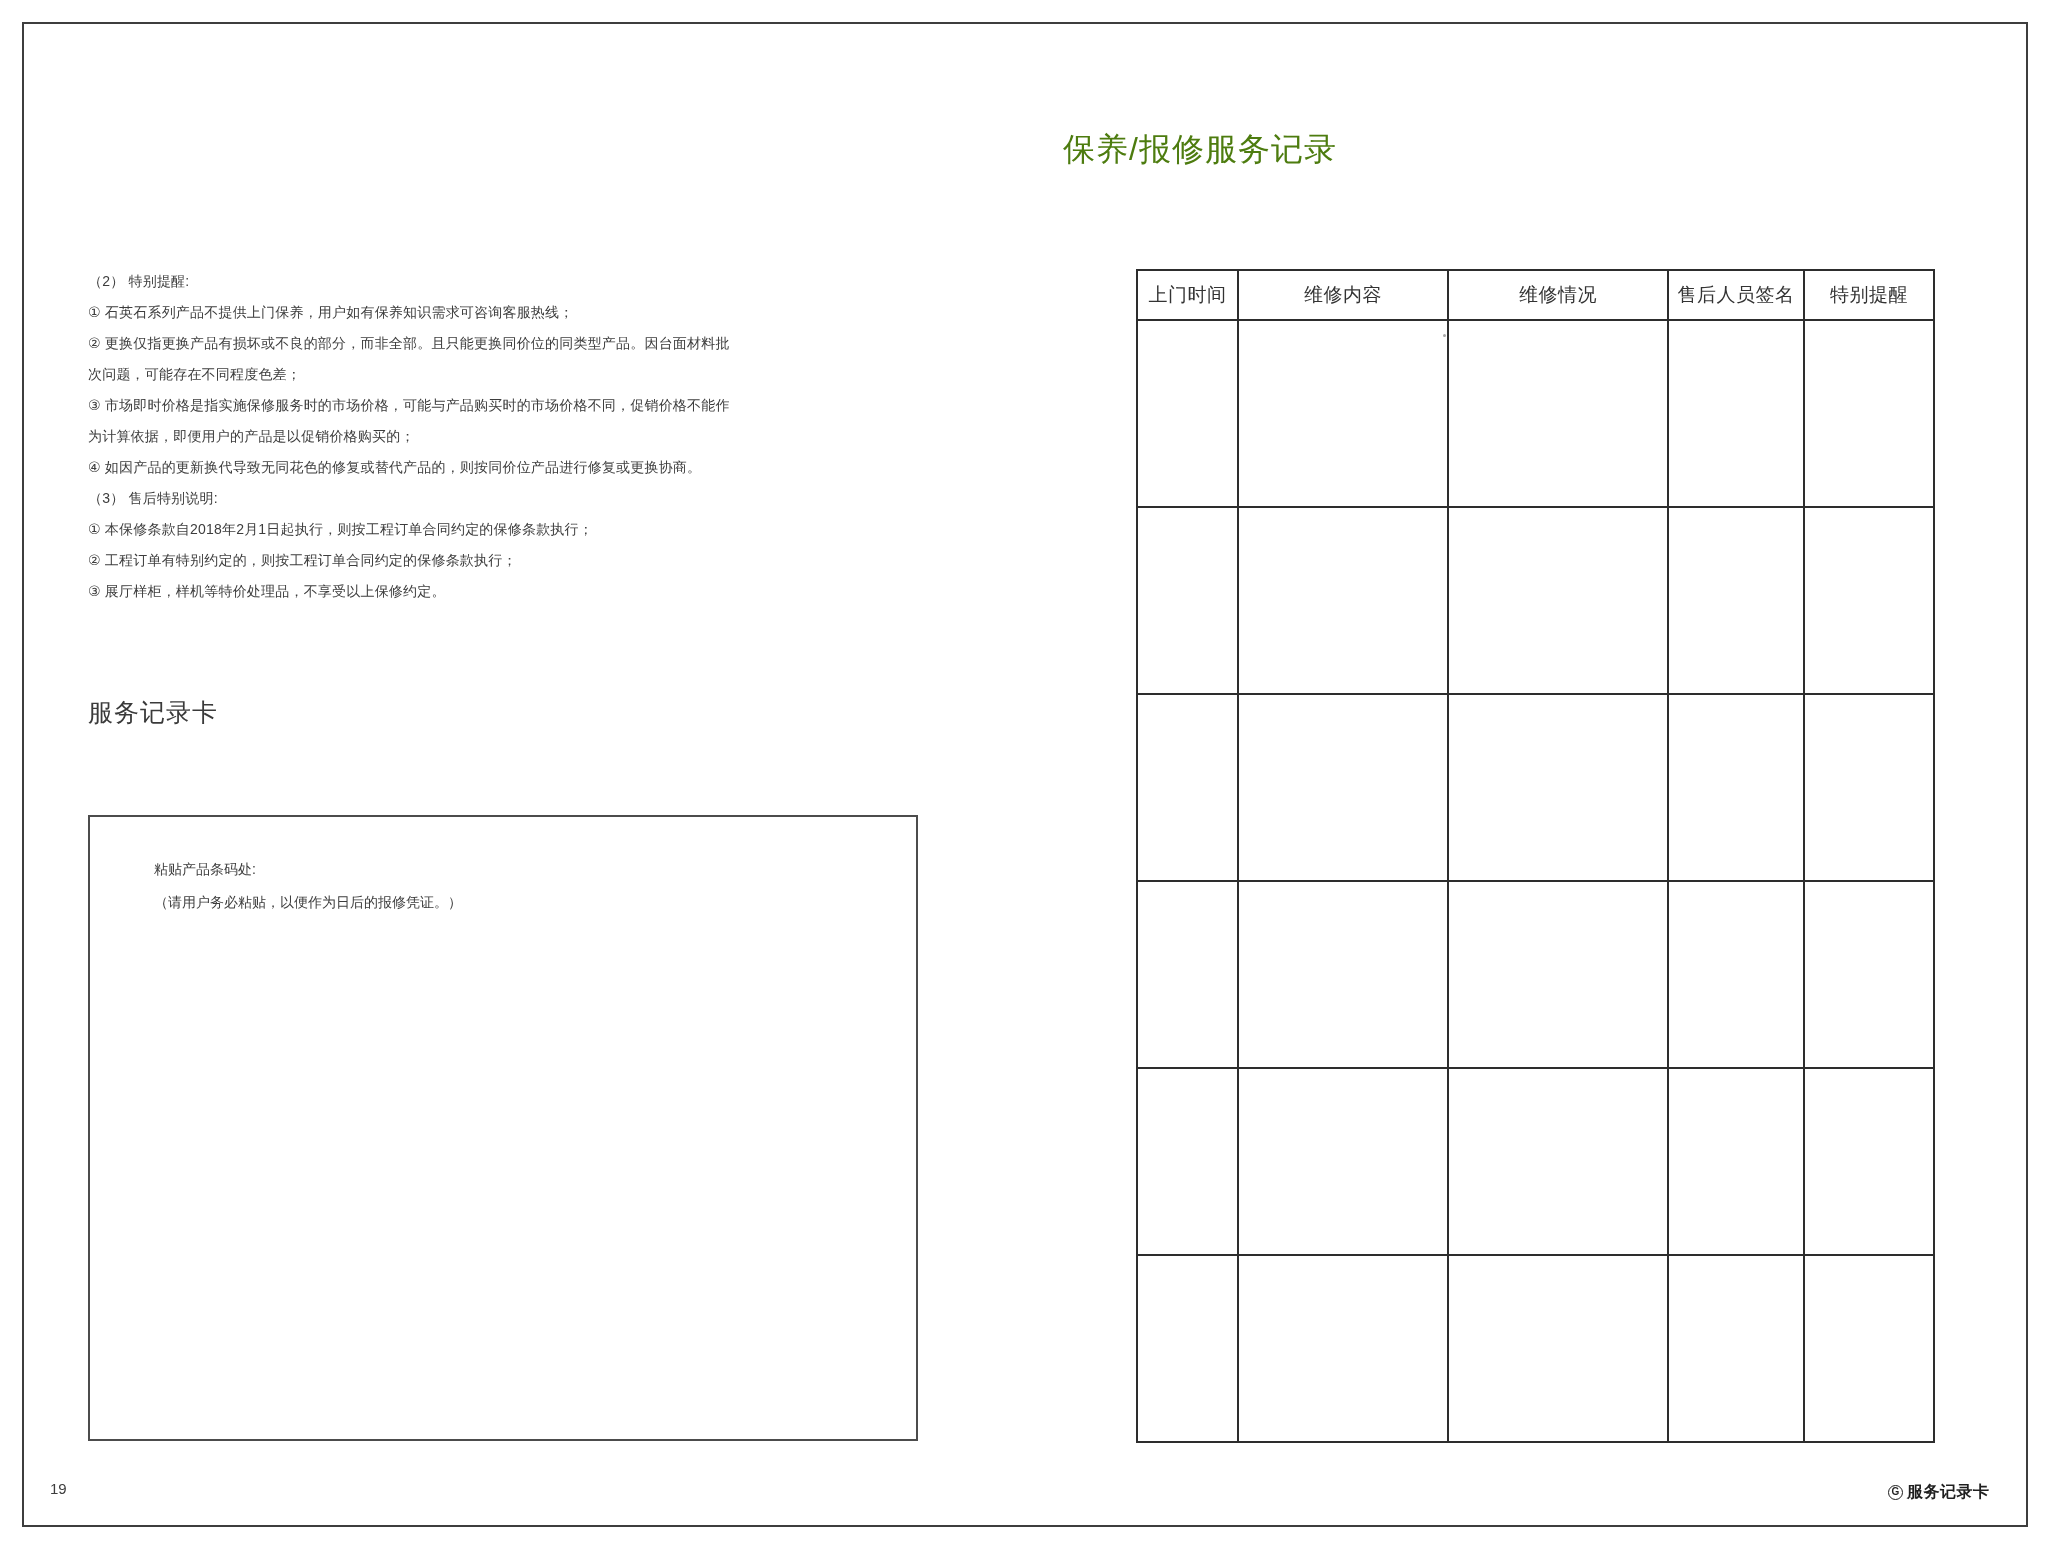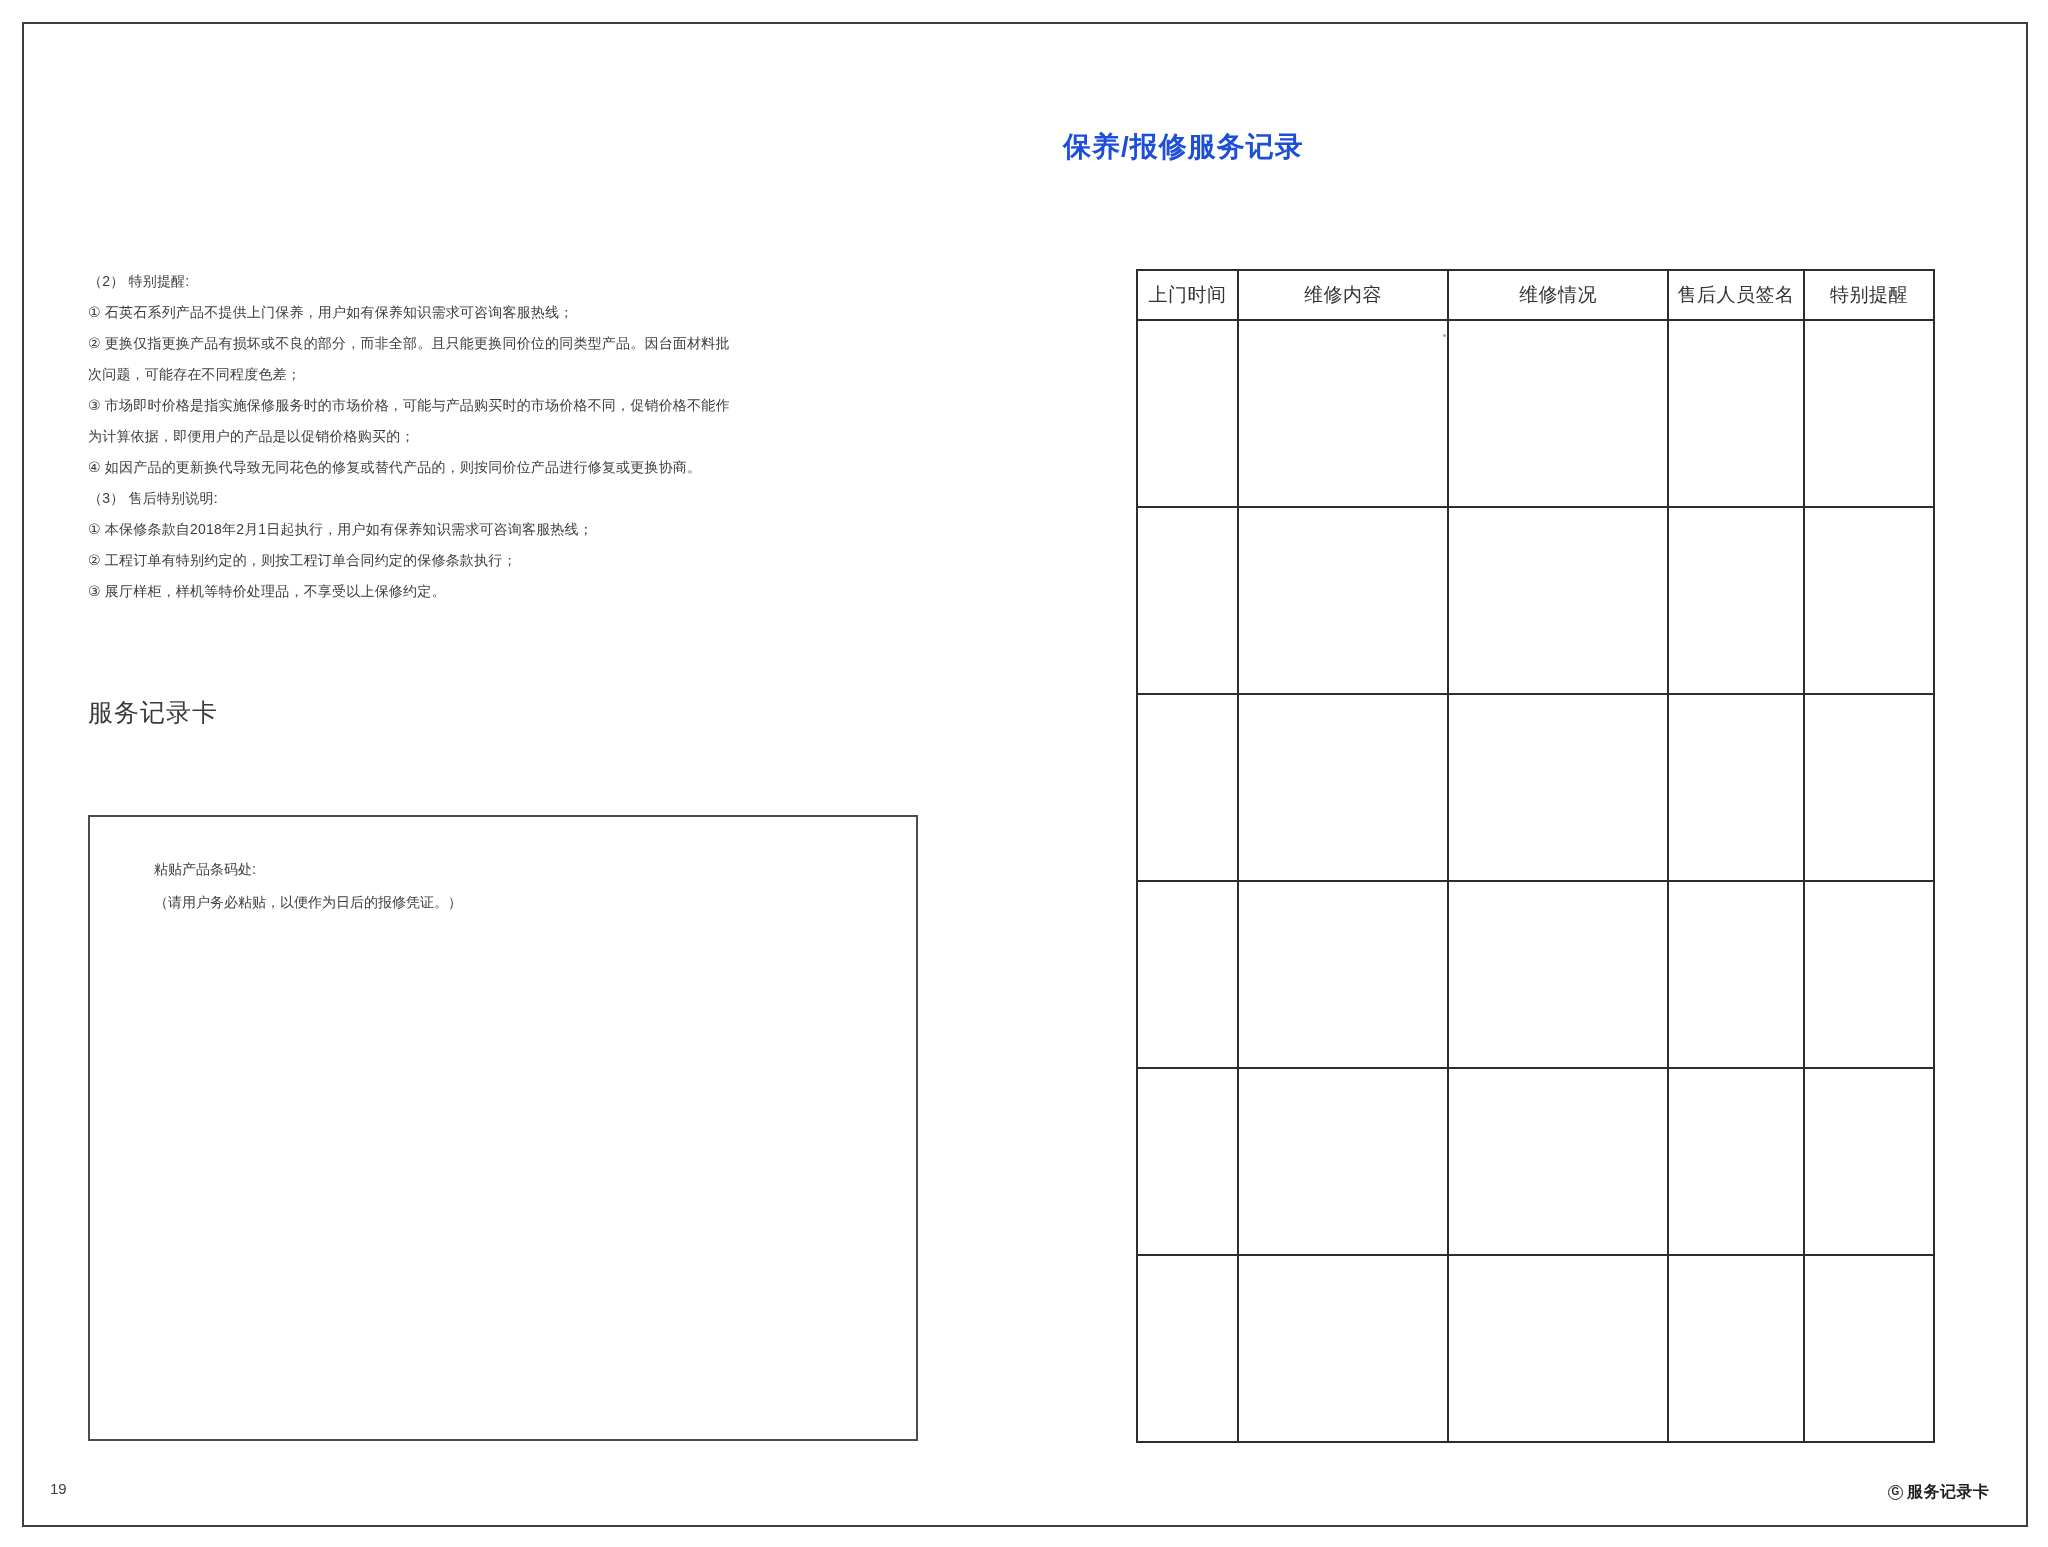--- a/index.html
+++ b/index.html
@@ -76,11 +76,10 @@
     position: absolute;
     left: 1063px;
     top: 128px;
-    font-size: 28px;
-    color: #1d4ed8;
+    font-size: 32px;
+    color: #4d7c0f;
     letter-spacing: 1px;
     white-space: nowrap;
-    font-weight: bold;
   }
   .service-table {
     position: absolute;

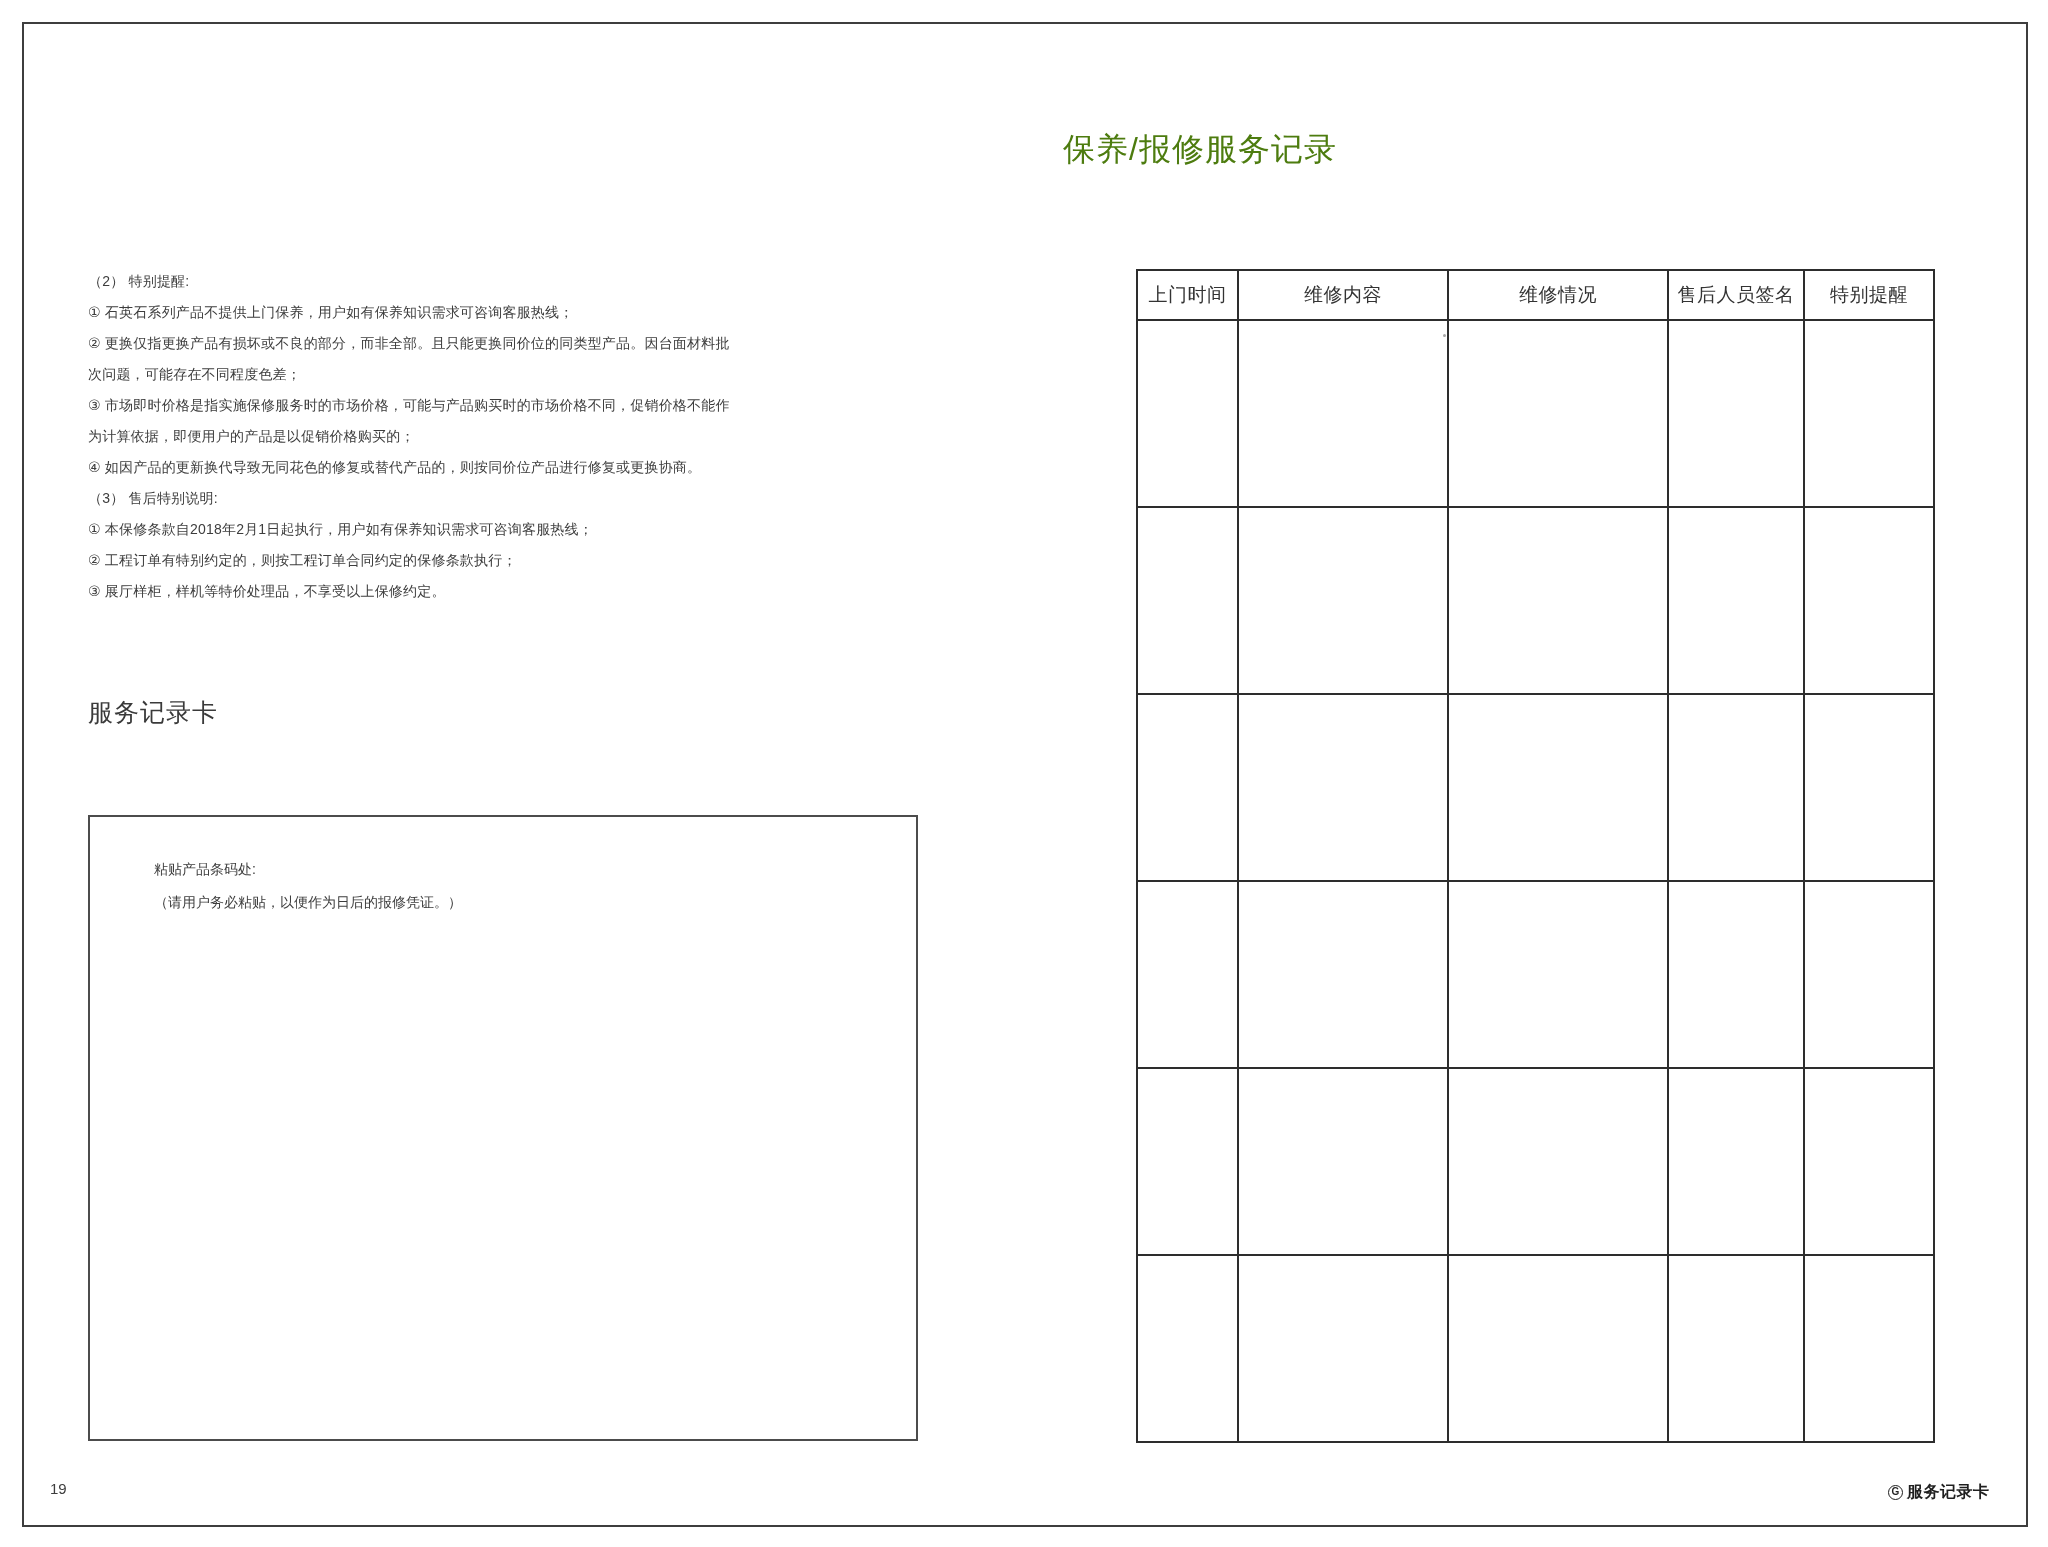--- a/index.html
+++ b/index.html
@@ -161,7 +161,7 @@
     <div>为计算依据，即便用户的产品是以促销价格购买的；</div>
     <div>④ 如因产品的更新换代导致无同花色的修复或替代产品的，则按同价位产品进行修复或更换协商。</div>
     <div>（3） 售后特别说明:</div>
-    <div>① 本保修条款自2018年2月1日起执行，用户如有保养知识需求可咨询客服热线；</div>
+    <div>① 本保修条款自2018年2月1日起执行，则按工程订单合同约定的保修条款执行；</div>
     <div>② 工程订单有特别约定的，则按工程订单合同约定的保修条款执行；</div>
     <div>③ 展厅样柜，样机等特价处理品，不享受以上保修约定。</div>
   </div>

